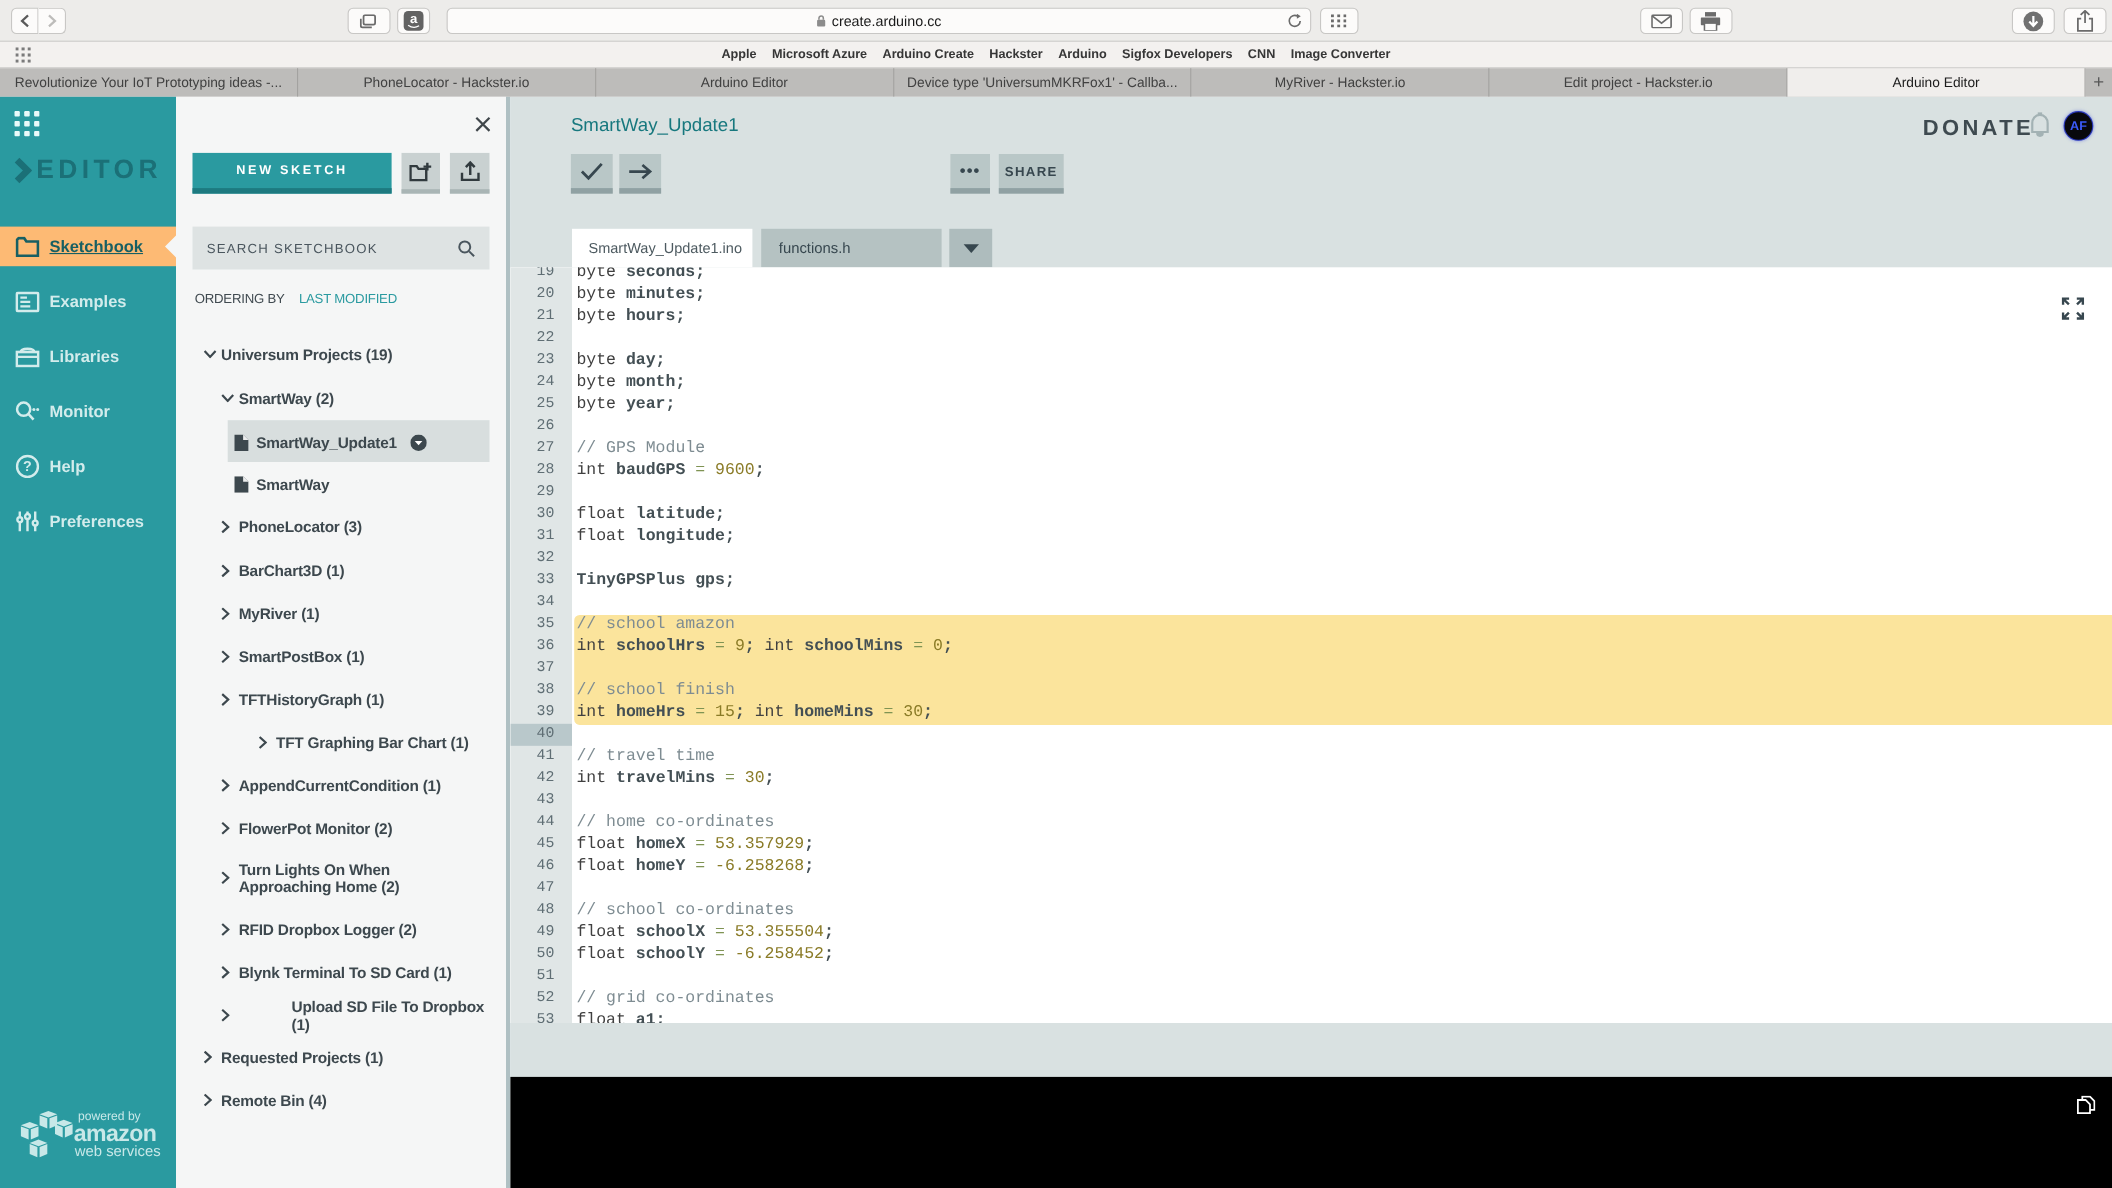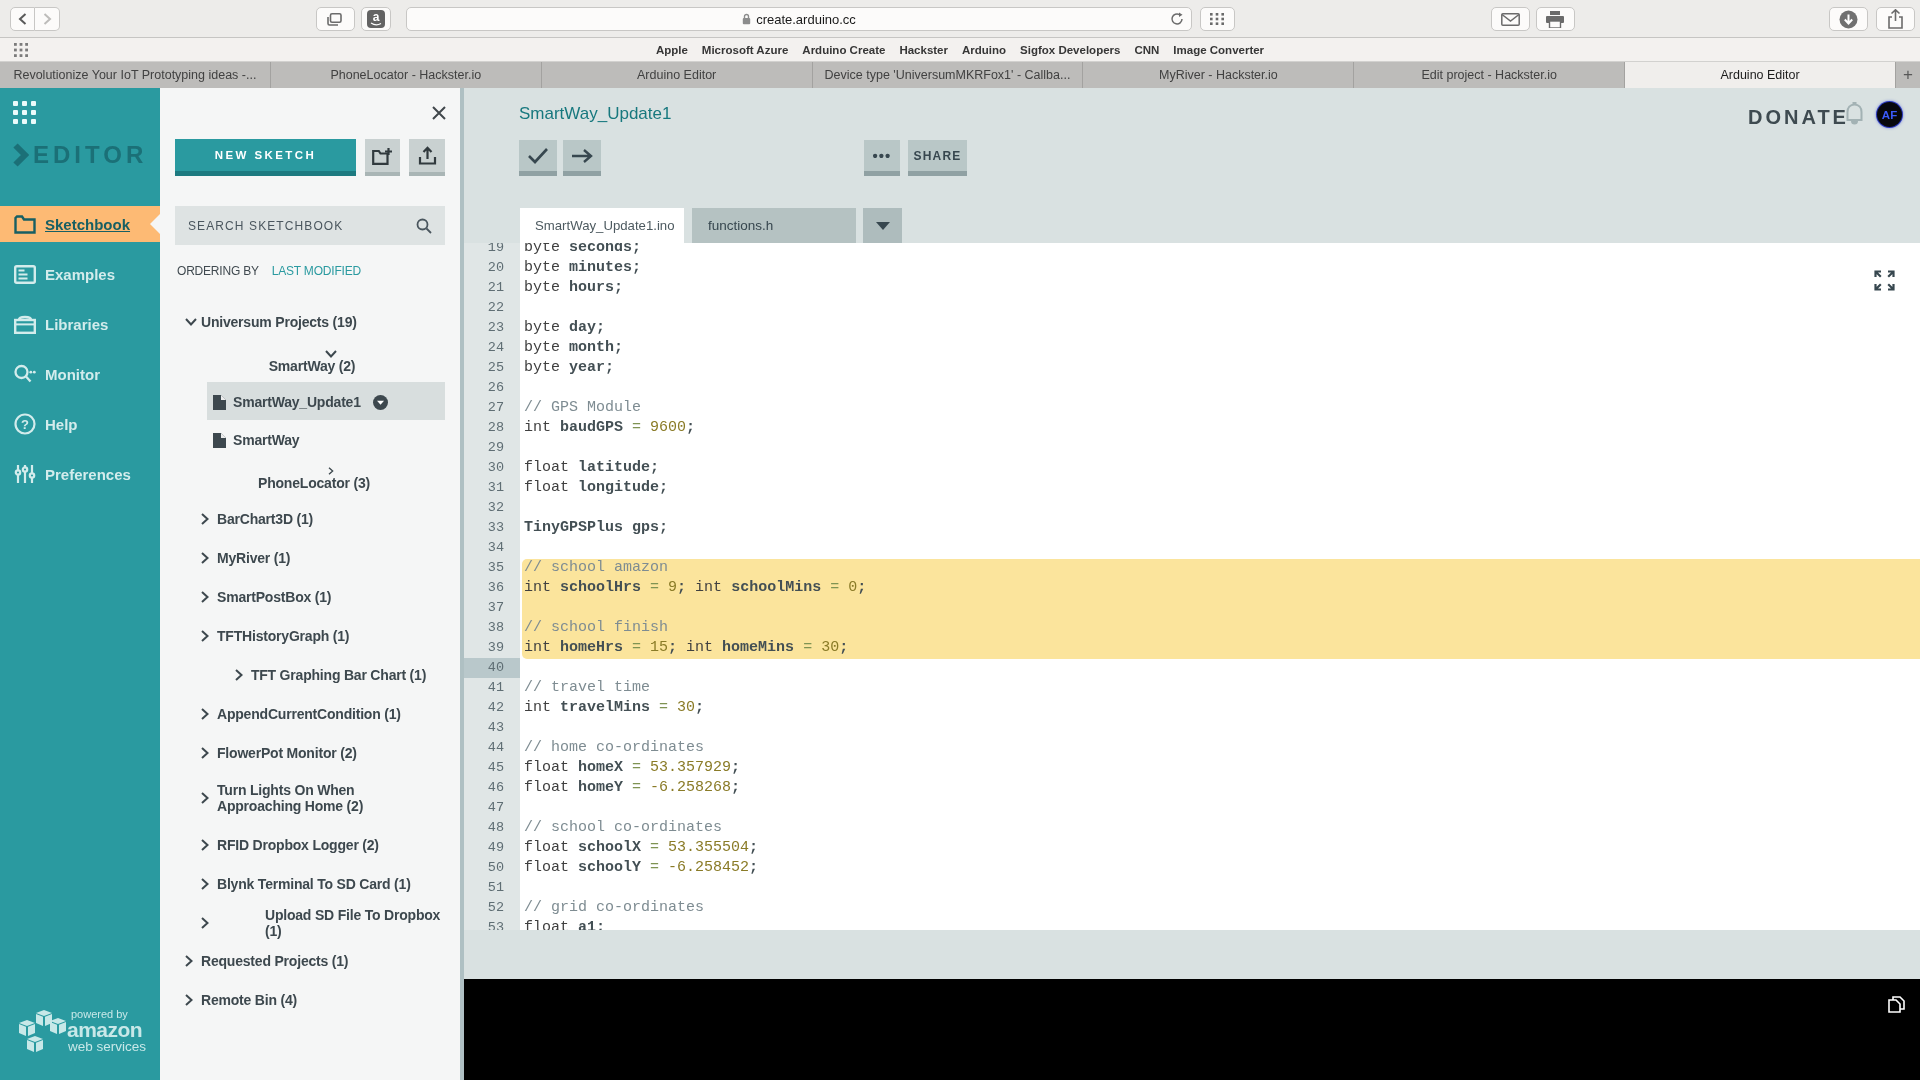--- a/index.html
+++ b/index.html
@@ -296,7 +296,7 @@
         </svg>
         <span style="margin-left:4px">Universum Projects (19)</span>
       </div>
-    <div class="treerow" style="top:262px;flex-direction:column;">
+    <div class="treerow" style="top:262px;">
         <svg style="margin-left:41px" width="12" height="8" viewBox="0 0 12 8">
           <path d="M1 1 L6 6.5 L11 1" fill="none" stroke="#3d484e" stroke-width="2"></path>
         </svg>

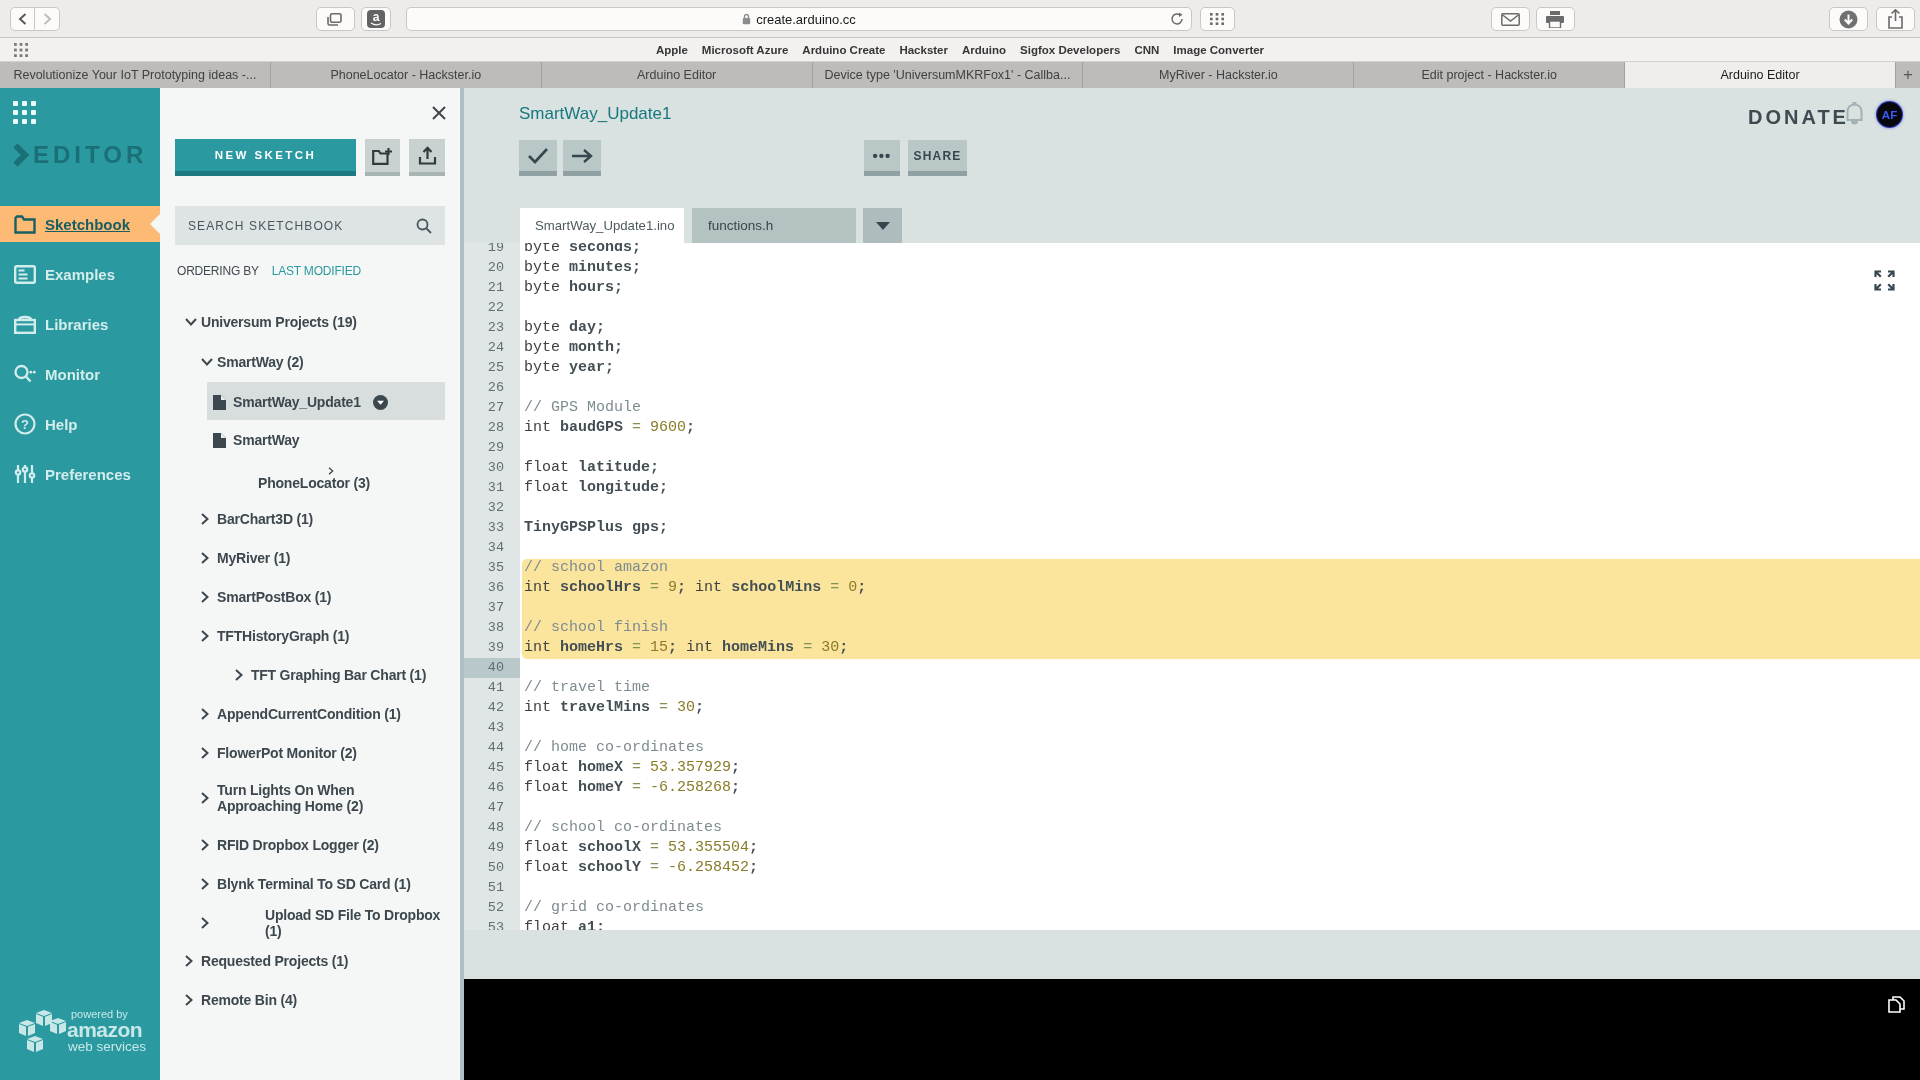--- a/index.html
+++ b/index.html
@@ -322,7 +322,7 @@
       <span style="margin-left:7px">SmartWay</span>
     </div>
 
-    <div class="treerow" style="top:379px;flex-direction:column;">
+    <div class="treerow" style="top:379px;">
         <svg style="margin-left:41px" width="8" height="12" viewBox="0 0 8 12">
           <path d="M1 1 L6.5 6 L1 11" fill="none" stroke="#3d484e" stroke-width="2"></path>
         </svg>

